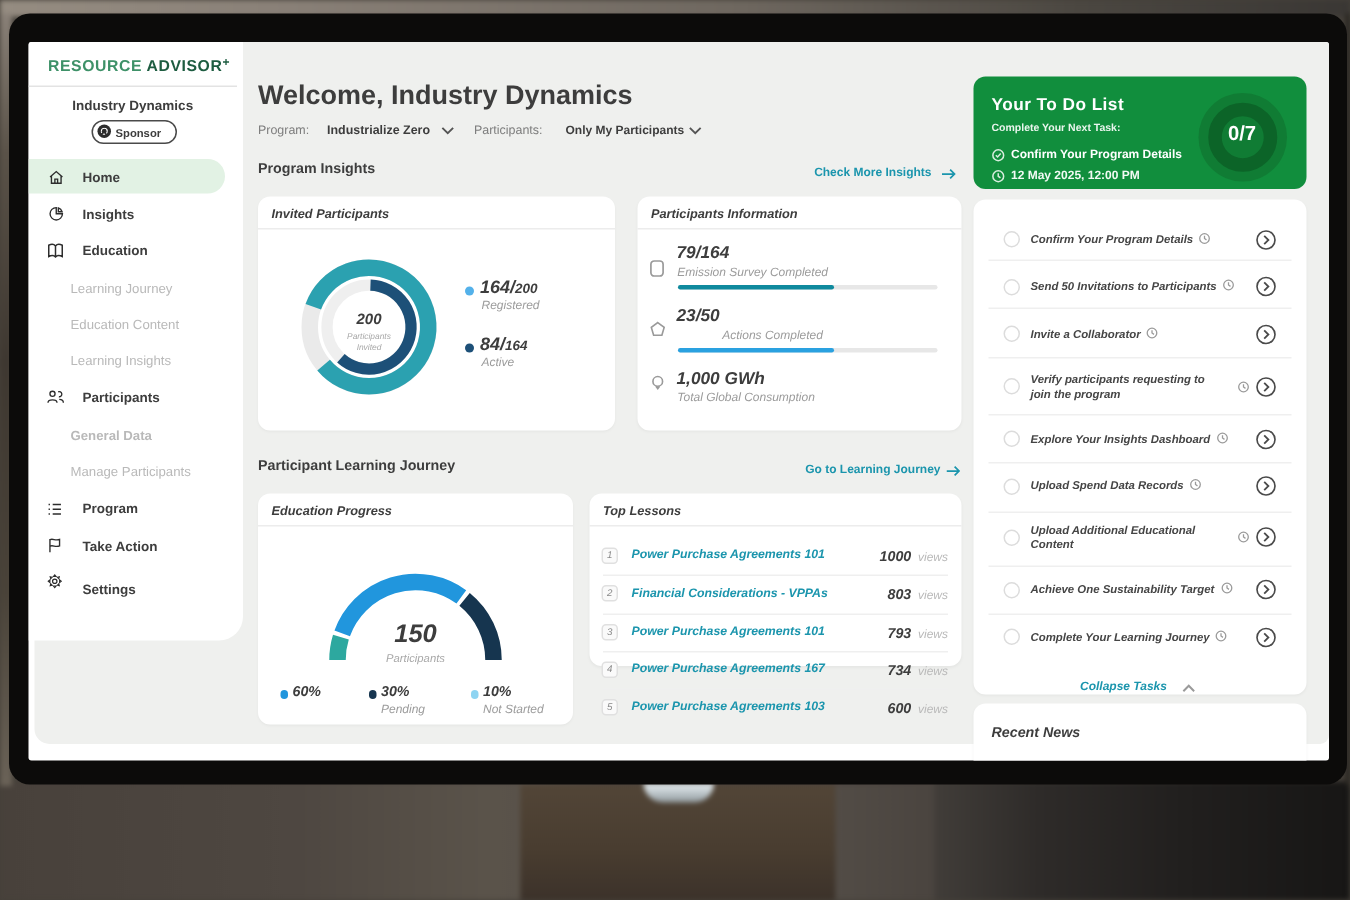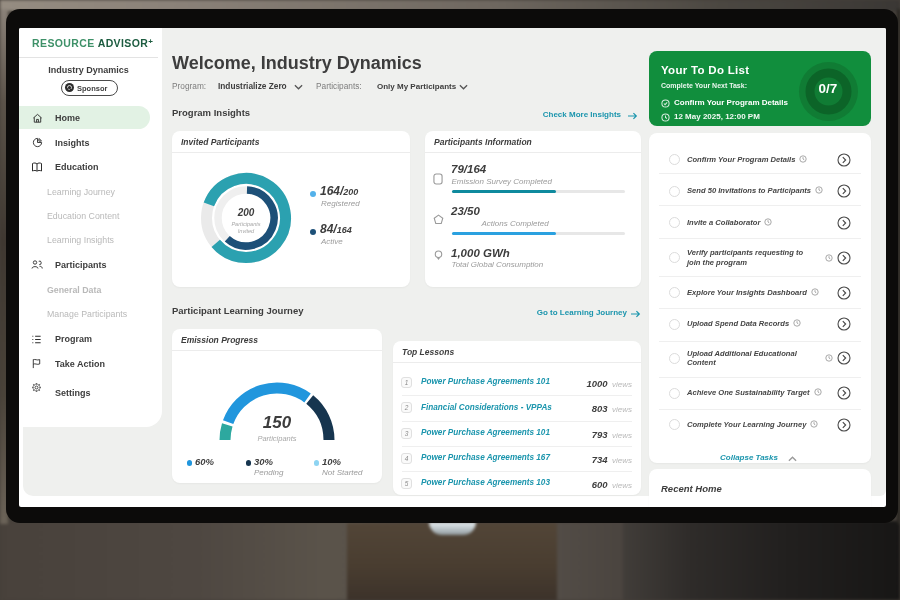--- a/index.html
+++ b/index.html
@@ -170,7 +170,7 @@
       </svg>
 
     <div class="card" style="left:153px;top:301px;width:210px;height:154px;">
-      <div class="cardhead">Emission Progress</div>
+      <div class="cardhead">Education Progress</div>
       <svg class="abs" style="left:40px;top:51px;" width="130" height="66" viewBox="0 0 130 66">
         <path d="M13 60 A52 52 0 0 1 15.27 44.8" fill="none" stroke="#2da89f" stroke-width="11"></path>
         <path d="M16.14 42.21 A52 52 0 0 1 95.56 17.93" fill="none" stroke="#2196dd" stroke-width="11"></path>

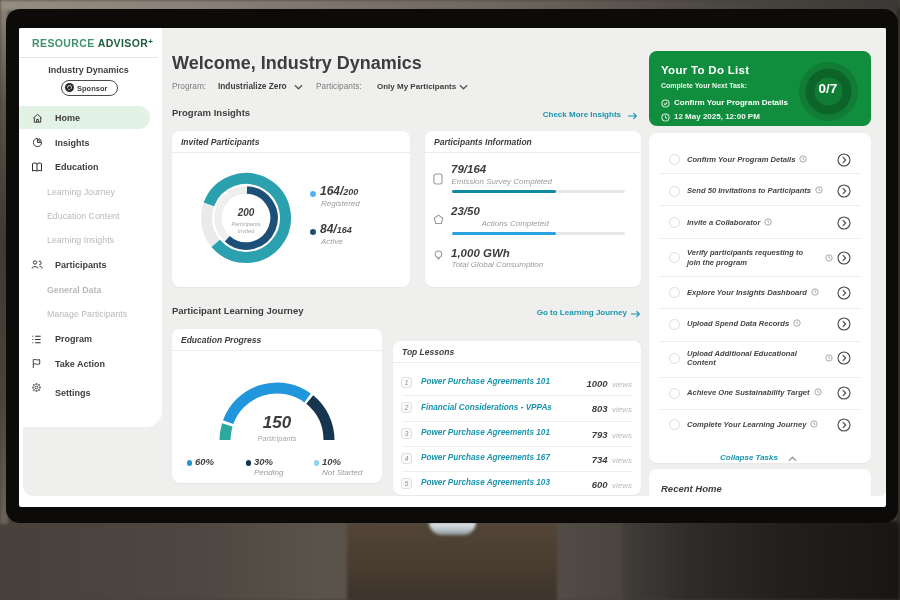--- a/index.html
+++ b/index.html
@@ -189,7 +189,7 @@
       <div class="abs" style="left:150px;top:138.5px;font-size:8px;color:#9b9b9b;">Not Started</div>
     </div>
 
-    <div class="card" style="left:374px;top:313px;width:248px;height:154px;">
+    <div class="card" style="left:374px;top:301px;width:248px;height:115px;">
       <div class="cardhead">Top Lessons</div>
       <div class="abs" style="left:8px;top:35.5px;width:11px;height:11px;border:1px solid #e0e0e0;border-radius:3px;background:#fafafa;box-sizing:border-box;text-align:center;font-size:6.5px;line-height:9px;color:#8a8a8a;">1</div>
       <div class="abs teal" style="left:28px;top:36px;font-size:8.2px;font-weight:bold;">Power Purchase Agreements 101</div>

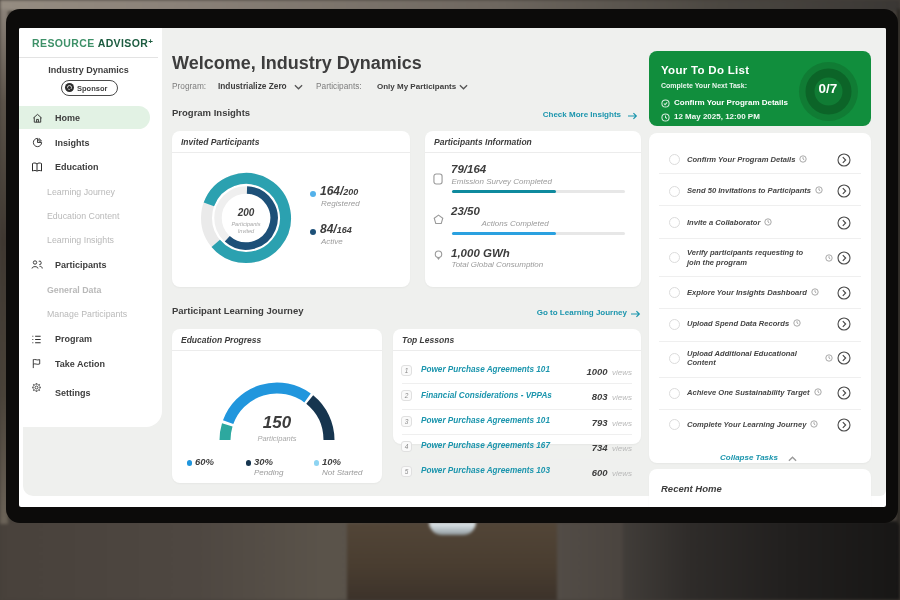--- a/index.html
+++ b/index.html
@@ -331,7 +331,7 @@
     </div>
 
     <div class="card" style="left:630px;top:441px;width:222px;height:45px;border-radius:8px 8px 0 0;">
-      <div class="abs dk" style="left:12px;top:13.5px;font-size:9.5px;font-weight:bold;">Recent Home</div>
+      <div class="abs dk" style="left:12px;top:13.5px;font-size:9.5px;font-weight:bold;">Recent News</div>
     </div>
   </div>
 </div>

